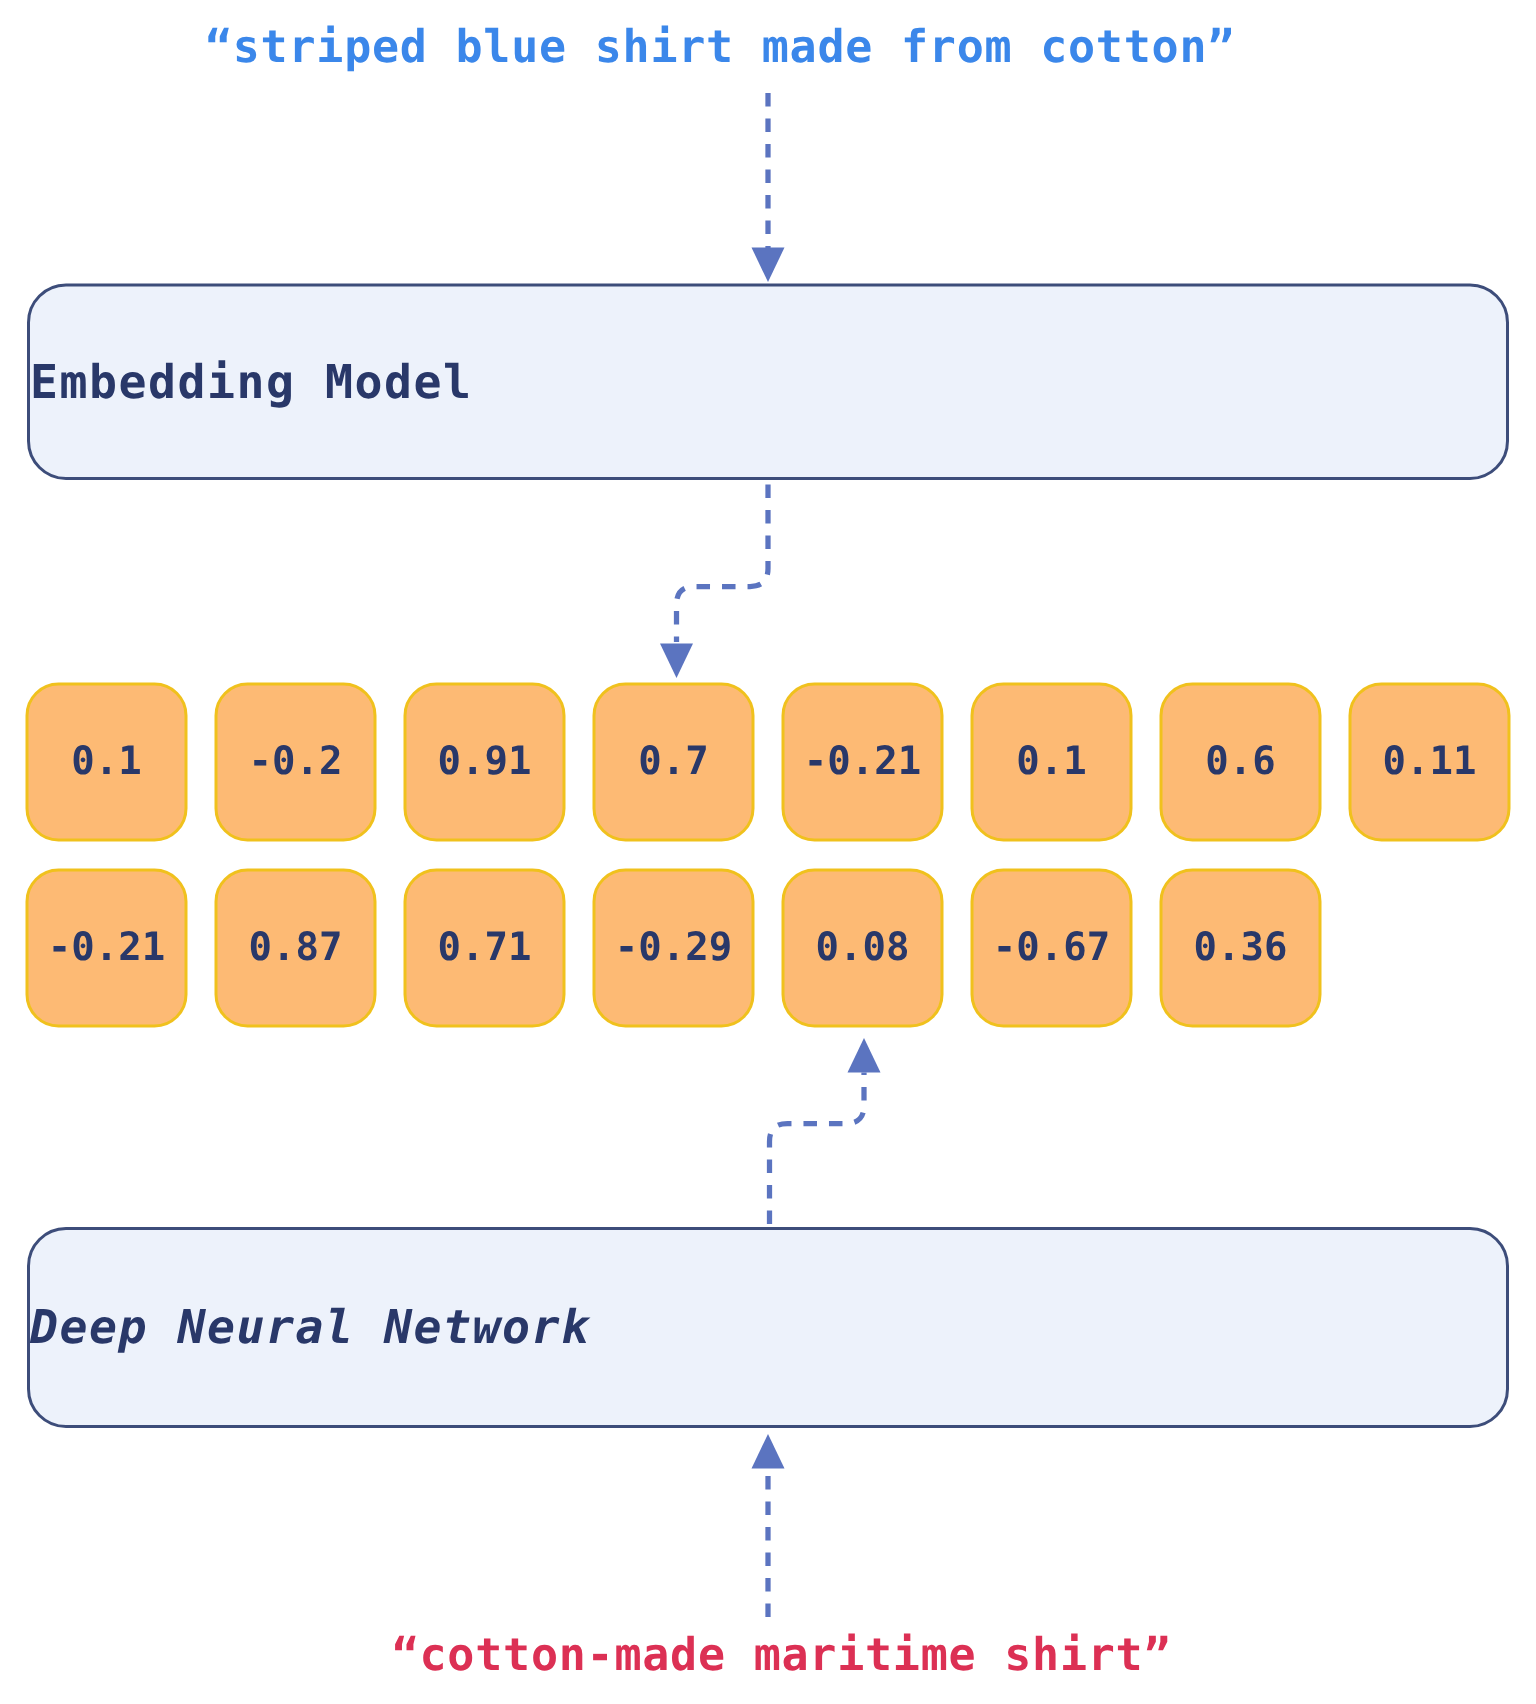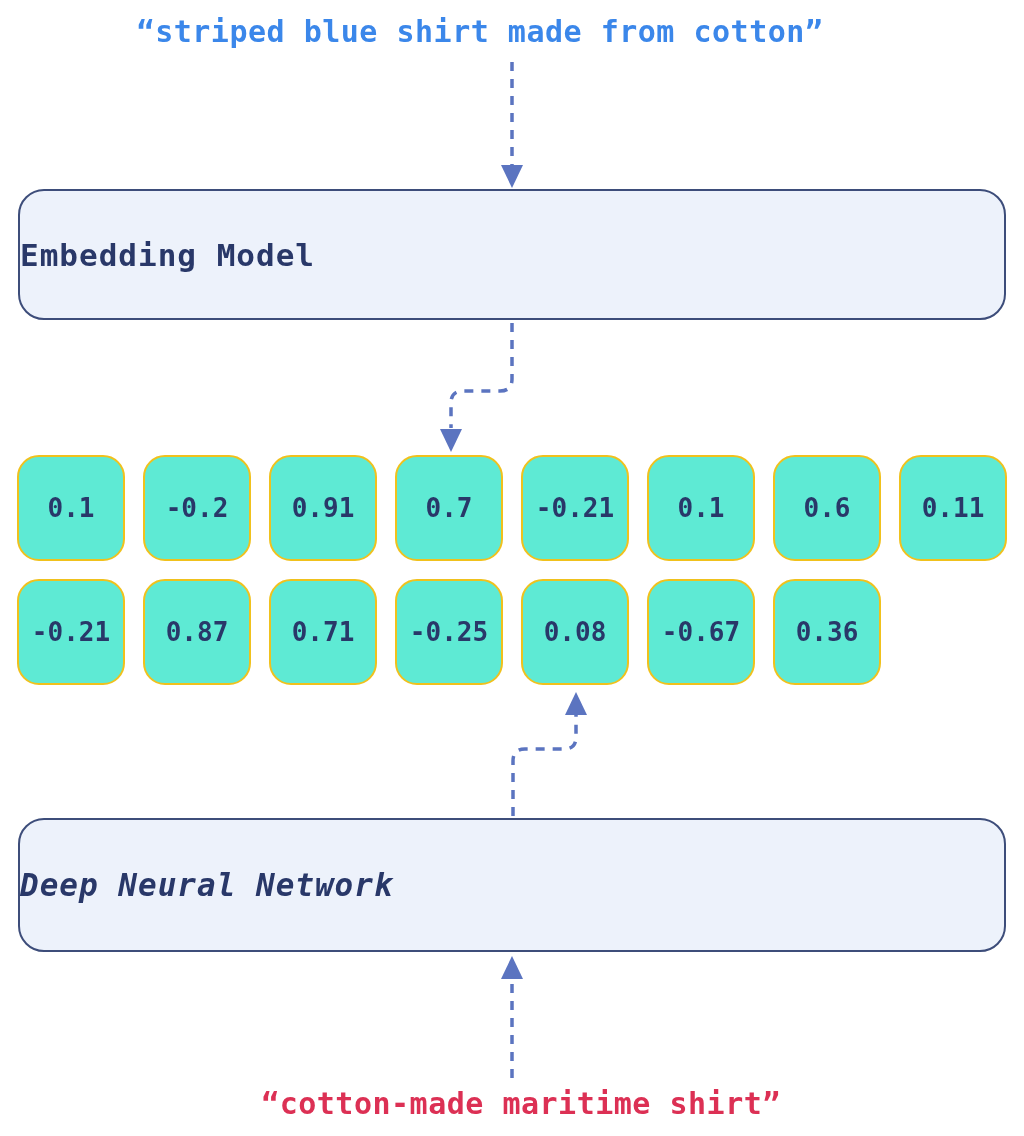--- a/index.html
+++ b/index.html
@@ -36,7 +36,7 @@
     column-gap:18px;row-gap:18px;
   }
   .vector-cell{
-    background:#5eead4;
+    background:#fdba74;
     border:2.5px solid #f0c11d;
     border-radius:22px;
     display:flex;align-items:center;justify-content:center;

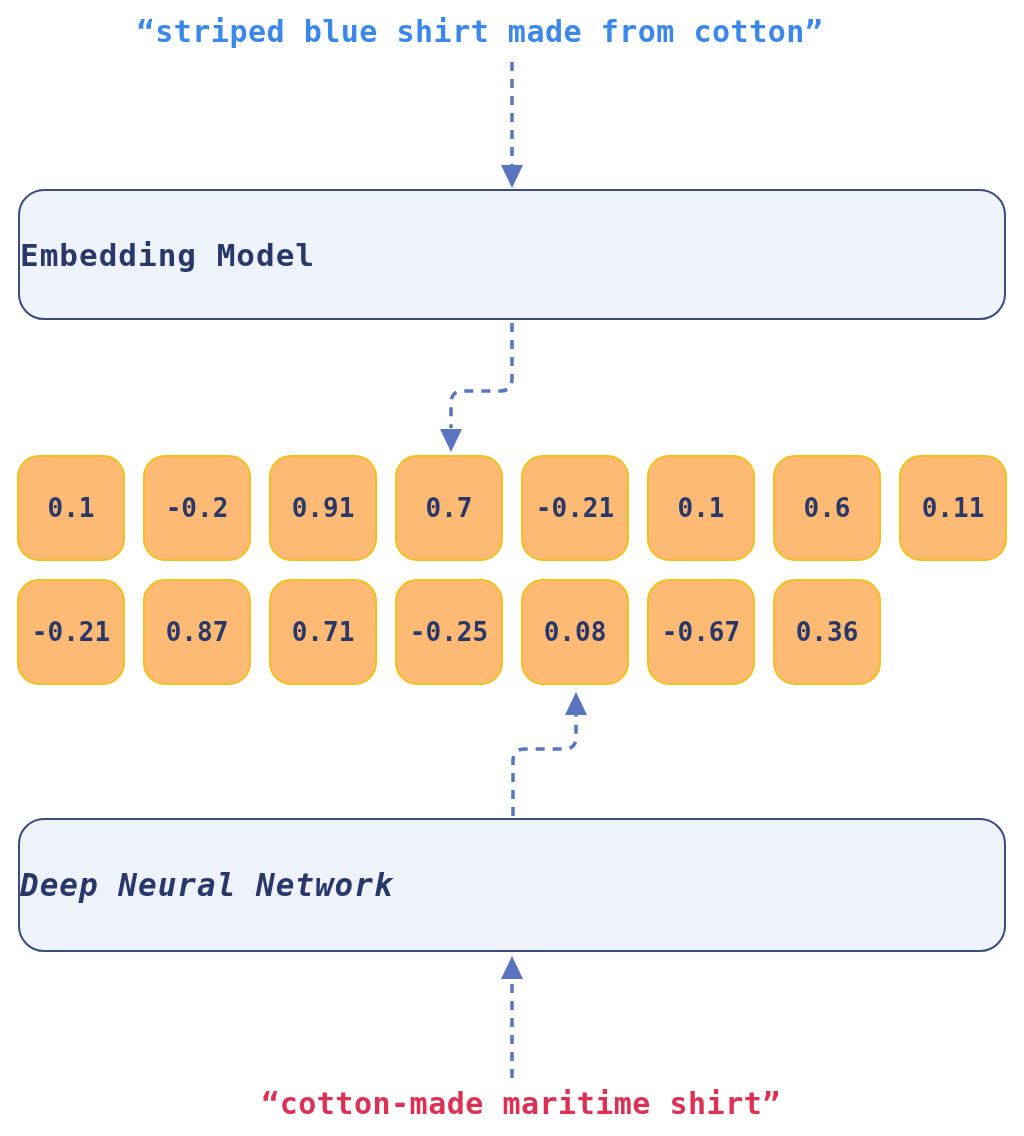--- a/index.html
+++ b/index.html
@@ -92,7 +92,7 @@
     <div class="vector-cell">-0.21</div>
     <div class="vector-cell">0.87</div>
     <div class="vector-cell">0.71</div>
-    <div class="vector-cell">-0.25</div>
+    <div class="vector-cell">-0.29</div>
     <div class="vector-cell">0.08</div>
     <div class="vector-cell">-0.67</div>
     <div class="vector-cell">0.36</div>

